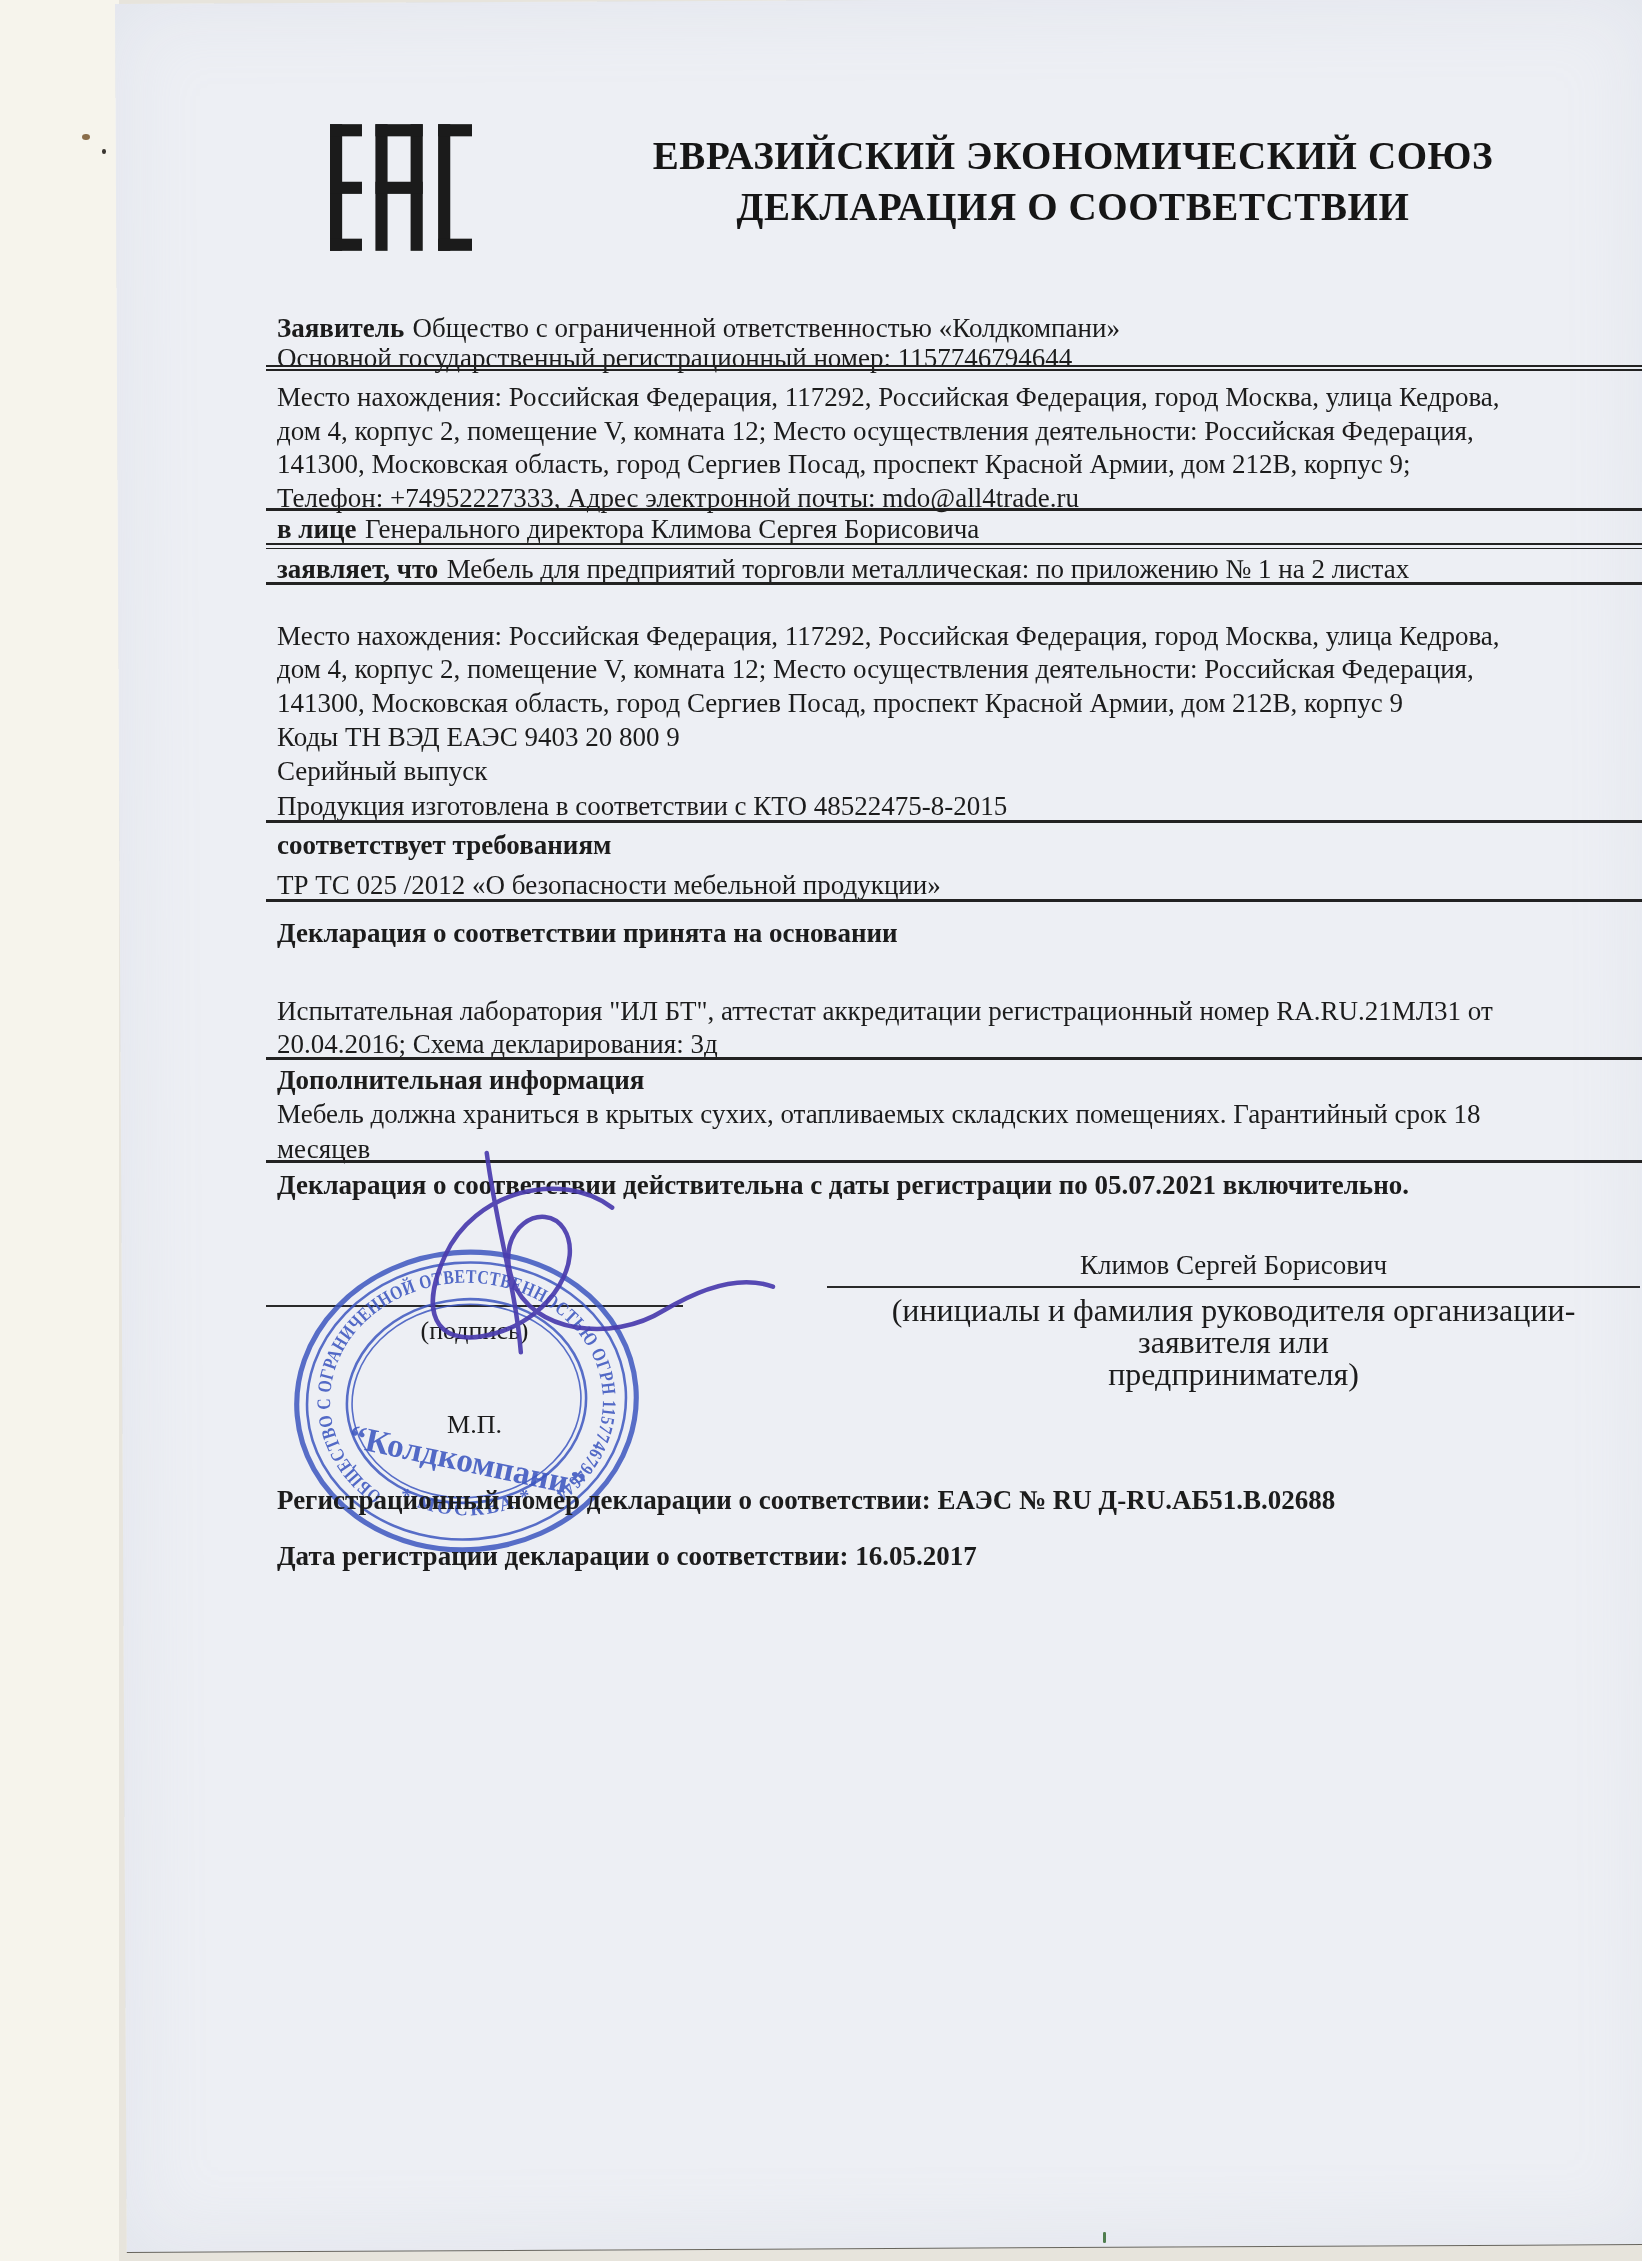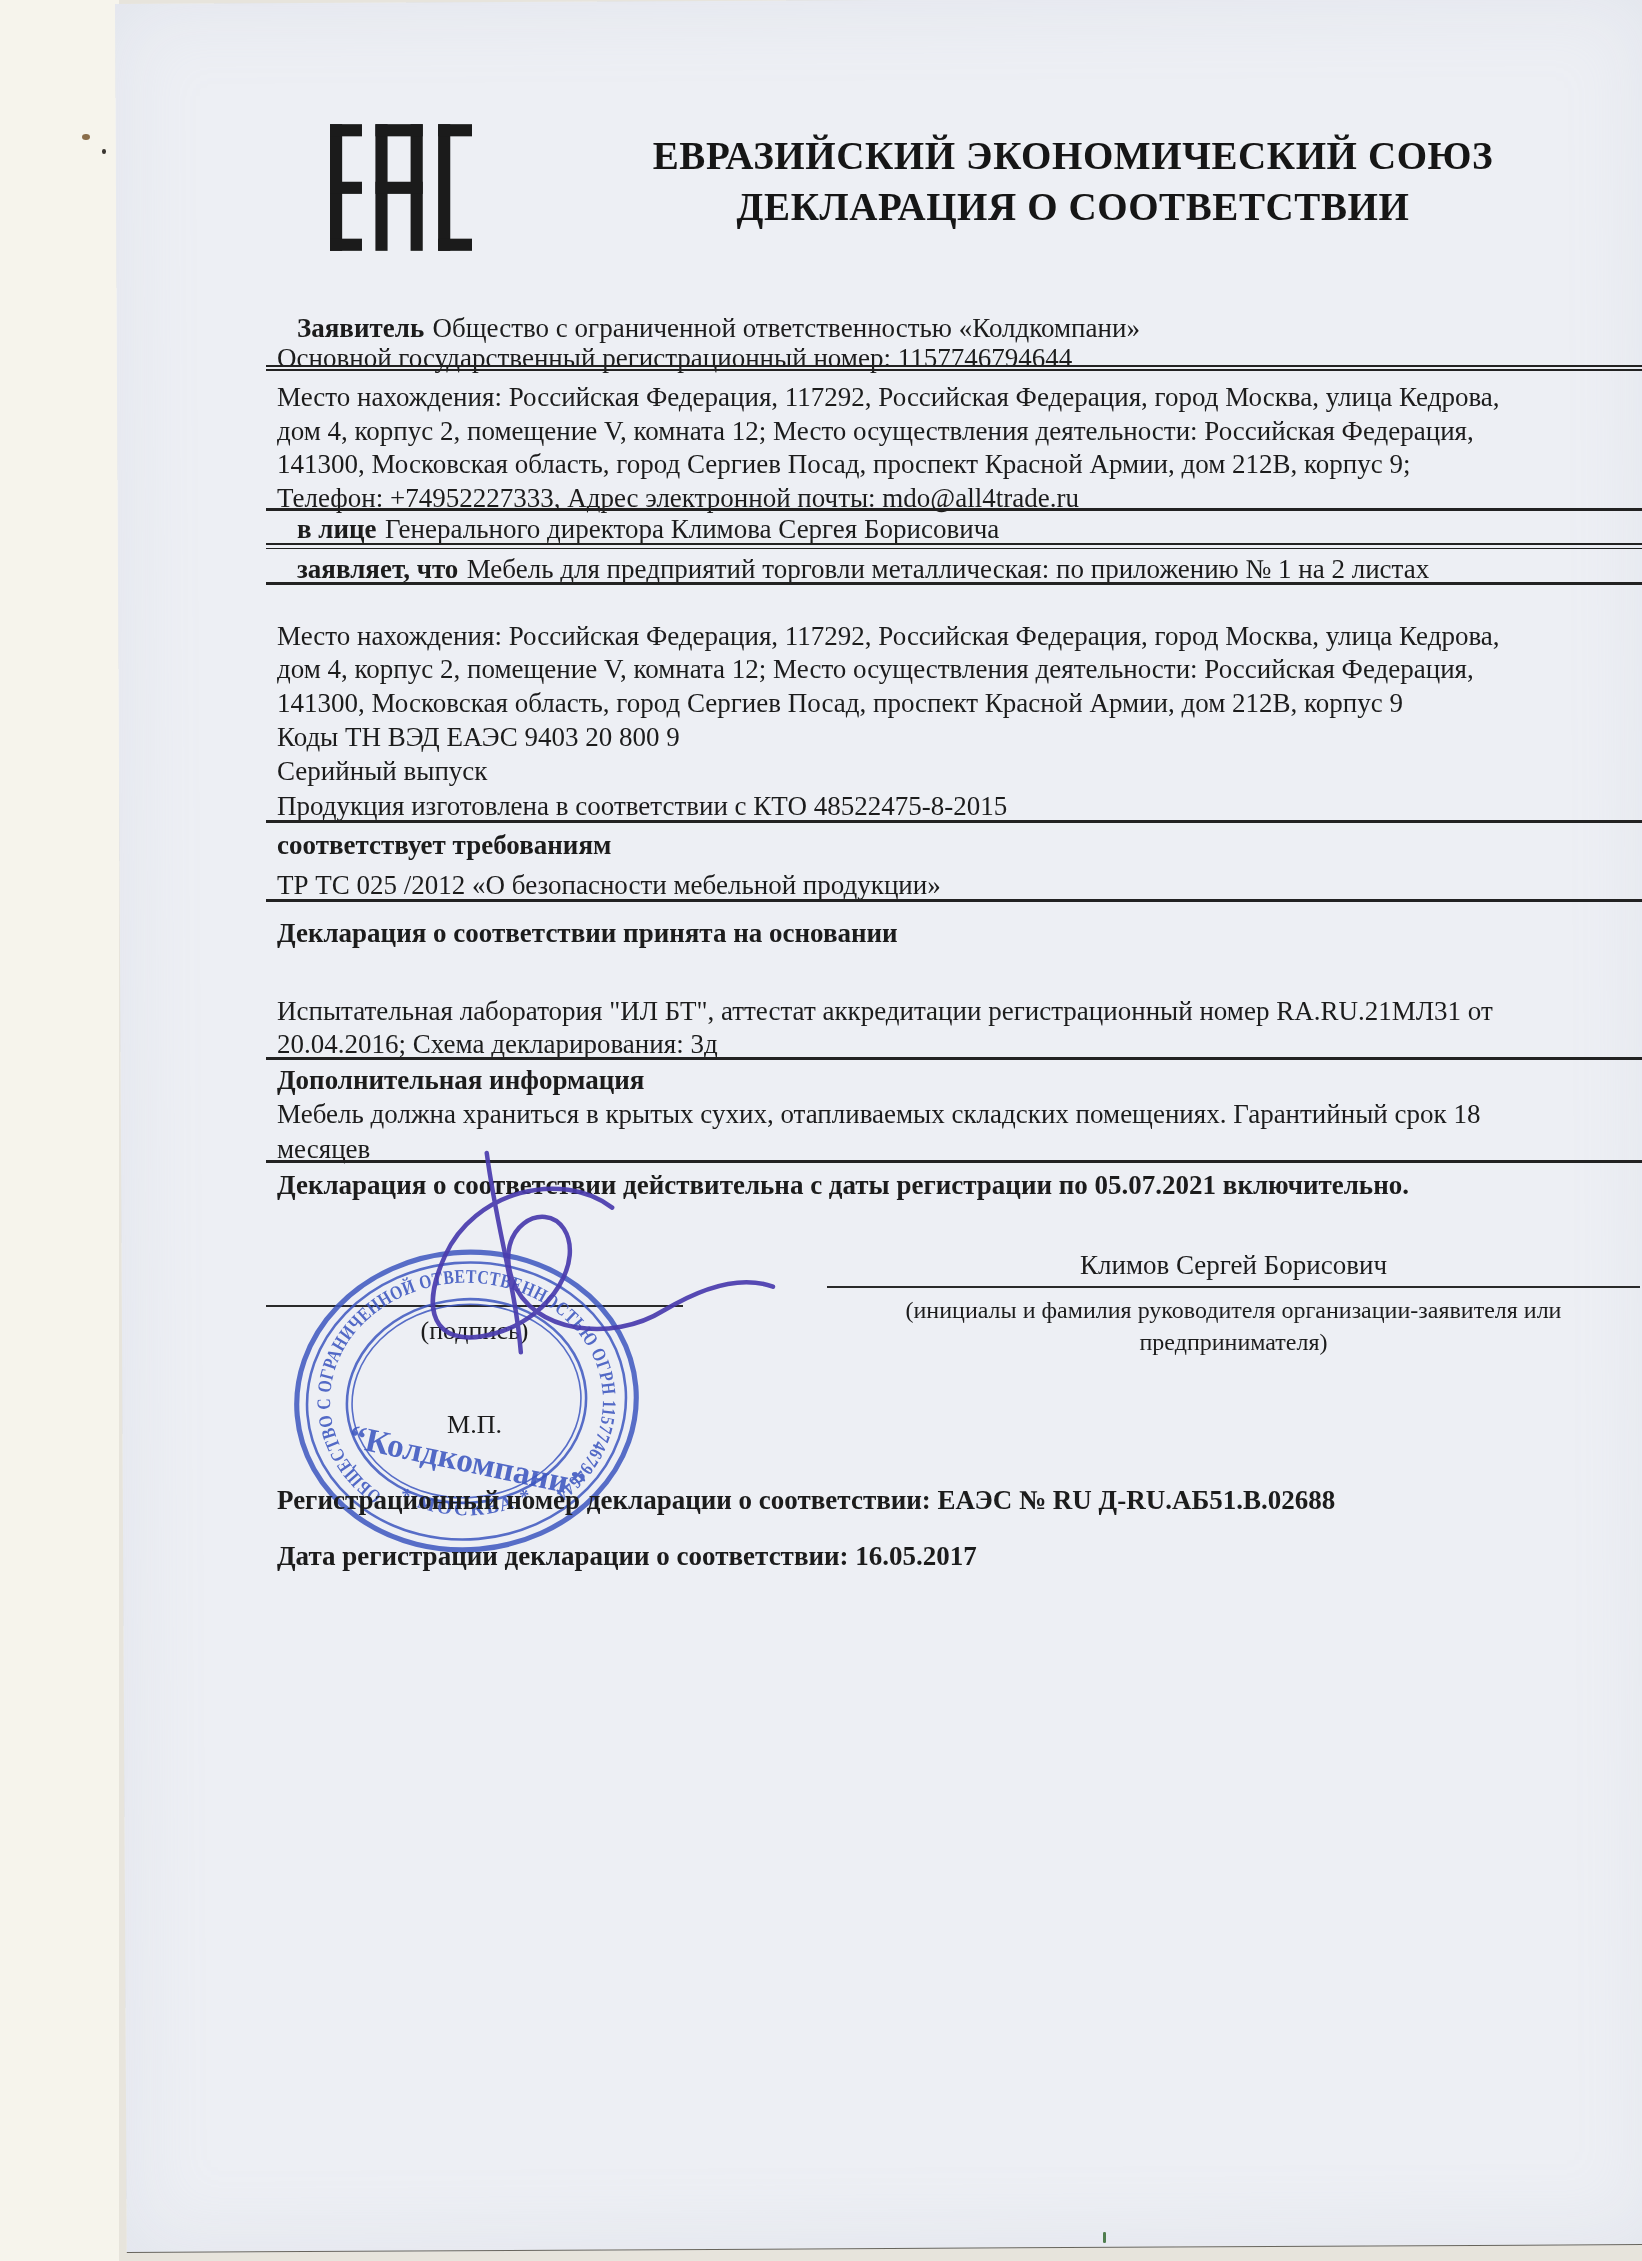--- a/index.html
+++ b/index.html
@@ -32,7 +32,7 @@
   }
 
   .row{position:absolute;left:277px;width:1361px;font-size:27px;line-height:33px;white-space:nowrap;}
-  .row .lbl{font-weight:bold;margin-right:8.4px;margin-left:20px;}
+  .row .lbl{font-weight:bold;margin-right:8.4px;}
   .row.bold{font-weight:bold;}
   .rule{position:absolute;left:266px;width:1377px;height:2.6px;background:#222;}
   .rule.dbl{height:6.4px;background:linear-gradient(#222 0 1.9px,transparent 1.9px 4.5px,#222 4.5px 6.4px);}

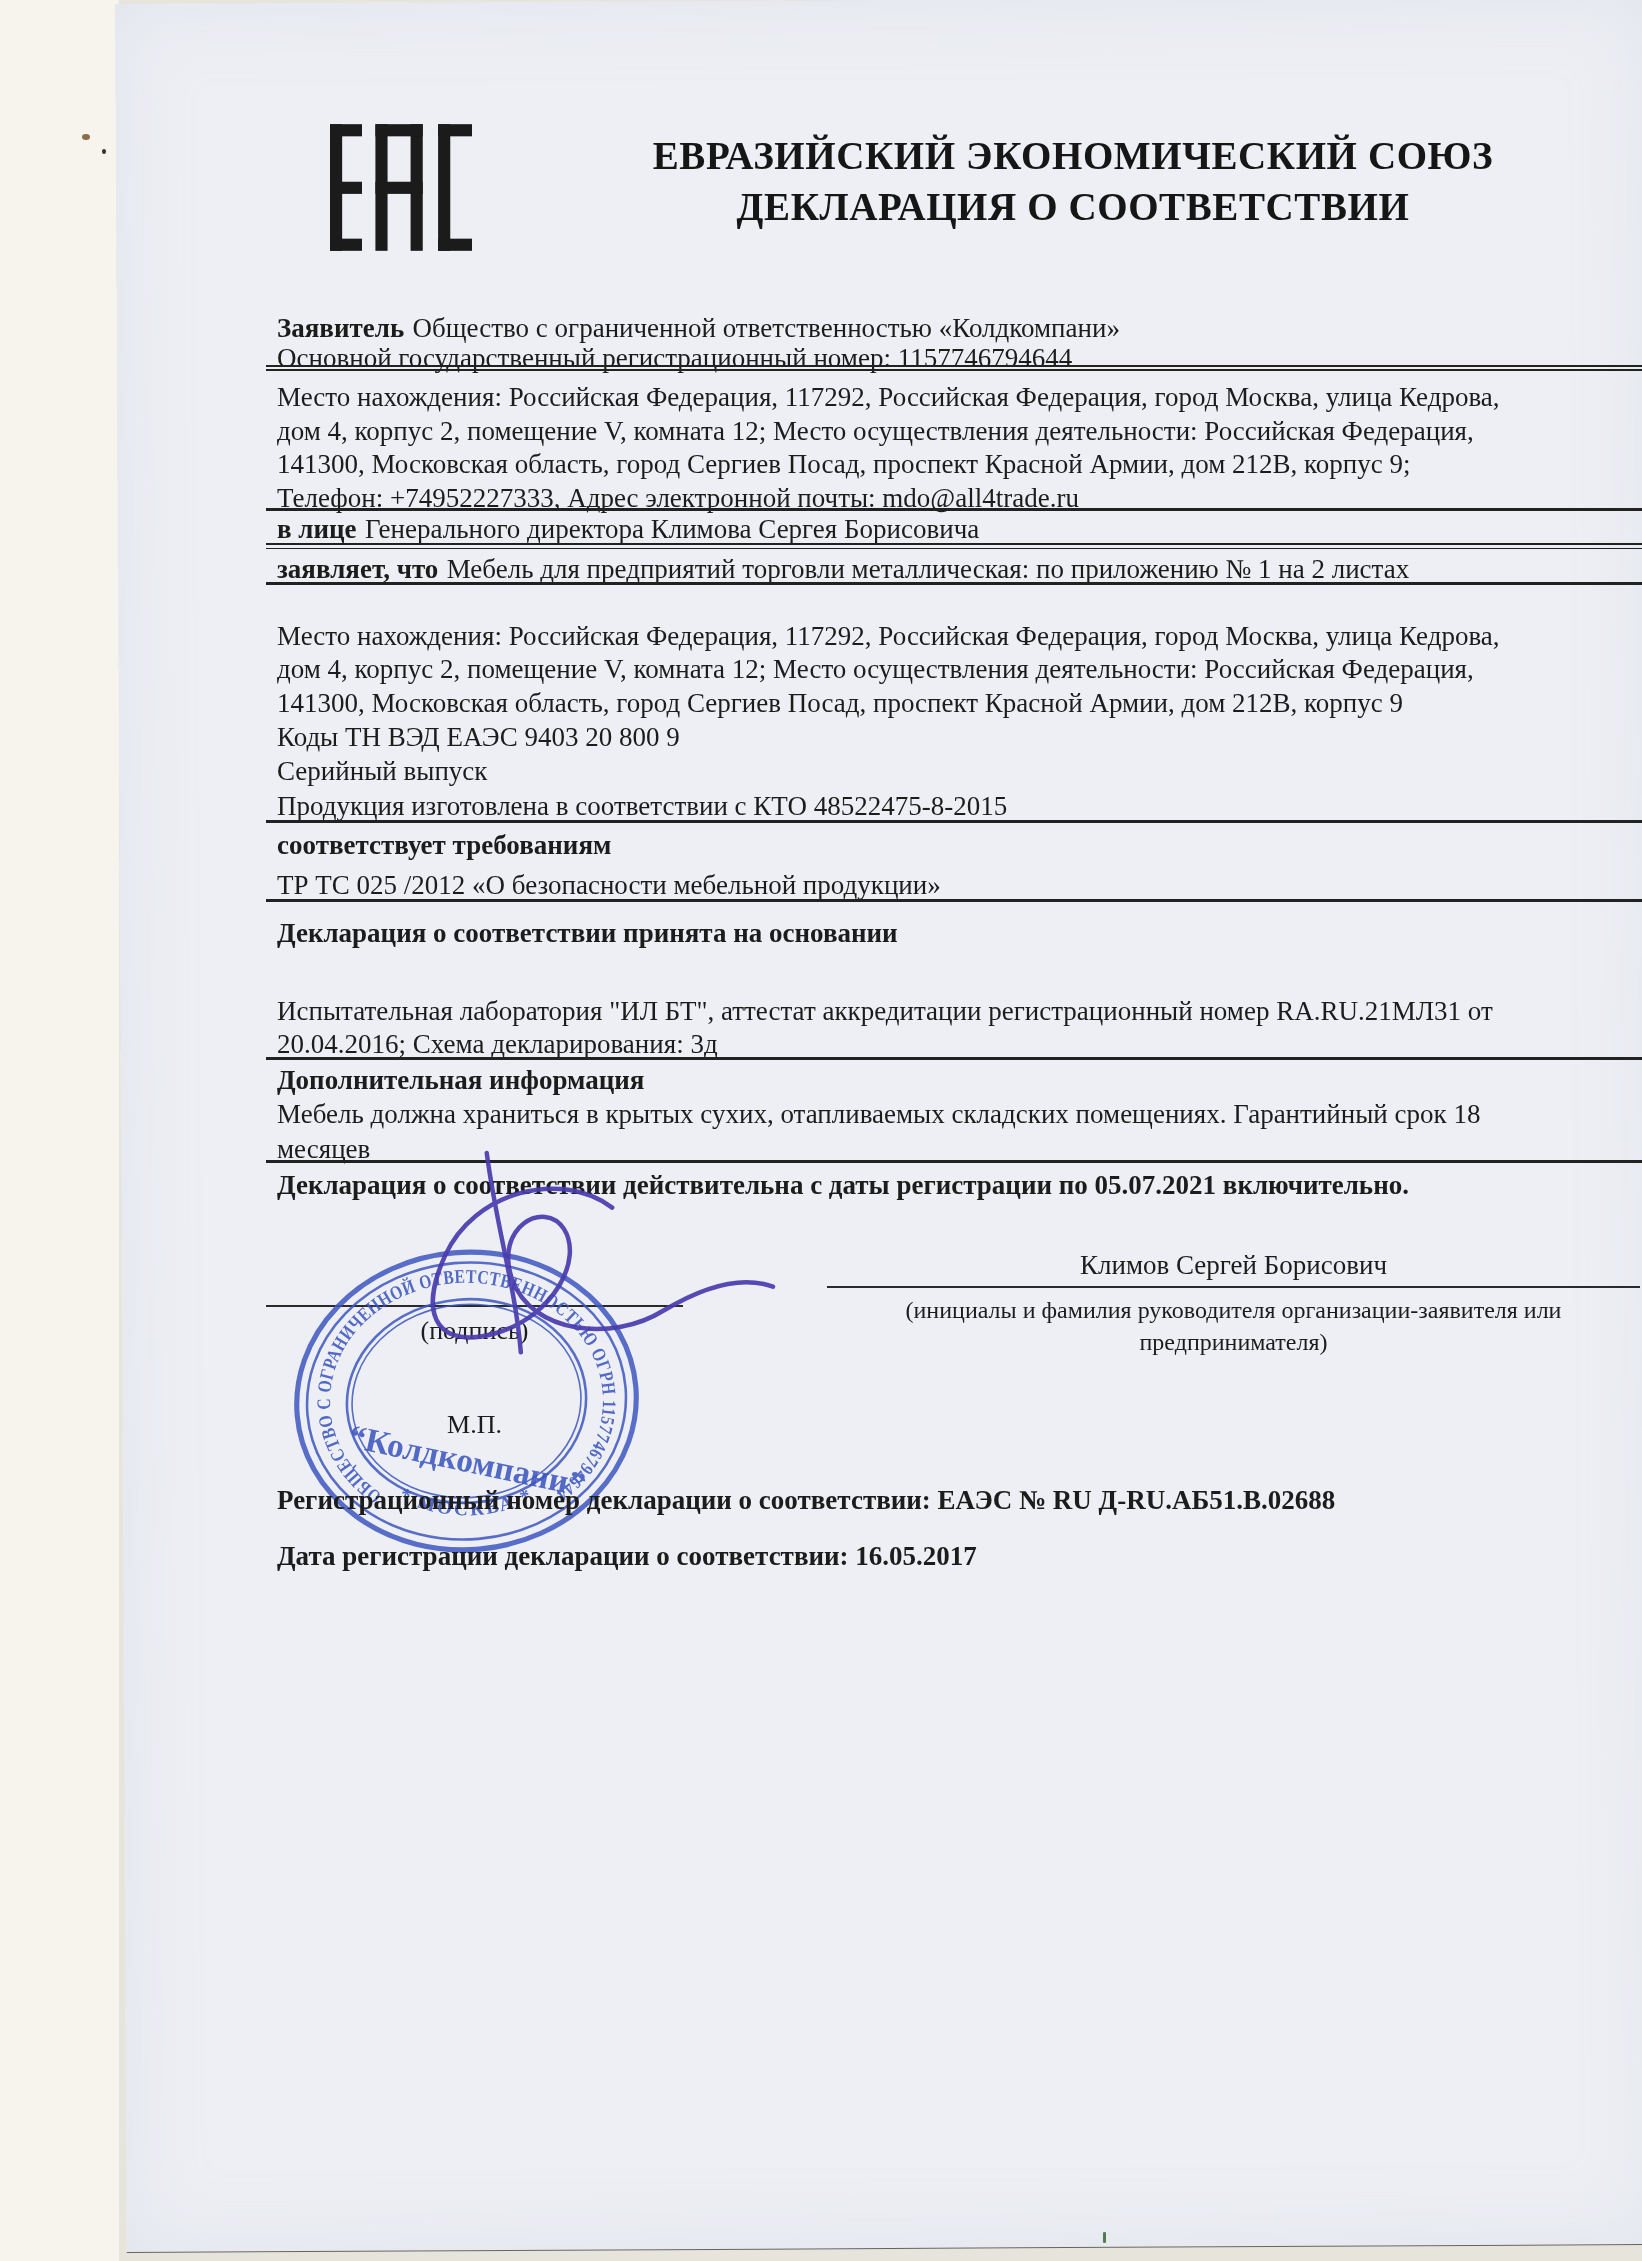--- a/index.html
+++ b/index.html
@@ -40,7 +40,7 @@
   .sig-line{position:absolute;height:1.9px;background:#2a2a2a;}
   .sig-caption{position:absolute;text-align:center;font-size:26px;}
   .head-name{position:absolute;left:827px;width:813px;text-align:center;font-size:27px;}
-  .head-caption{position:absolute;left:827px;width:813px;text-align:center;font-size:24px;line-height:32px;}
+  .head-caption{position:absolute;left:827px;width:813px;text-align:center;font-size:32px;line-height:32px;}
   .mp{position:absolute;left:266px;width:417px;text-align:center;font-size:26px;}
 
   .stamp-svg{position:absolute;left:285px;top:1245px;width:363px;height:312px;}

